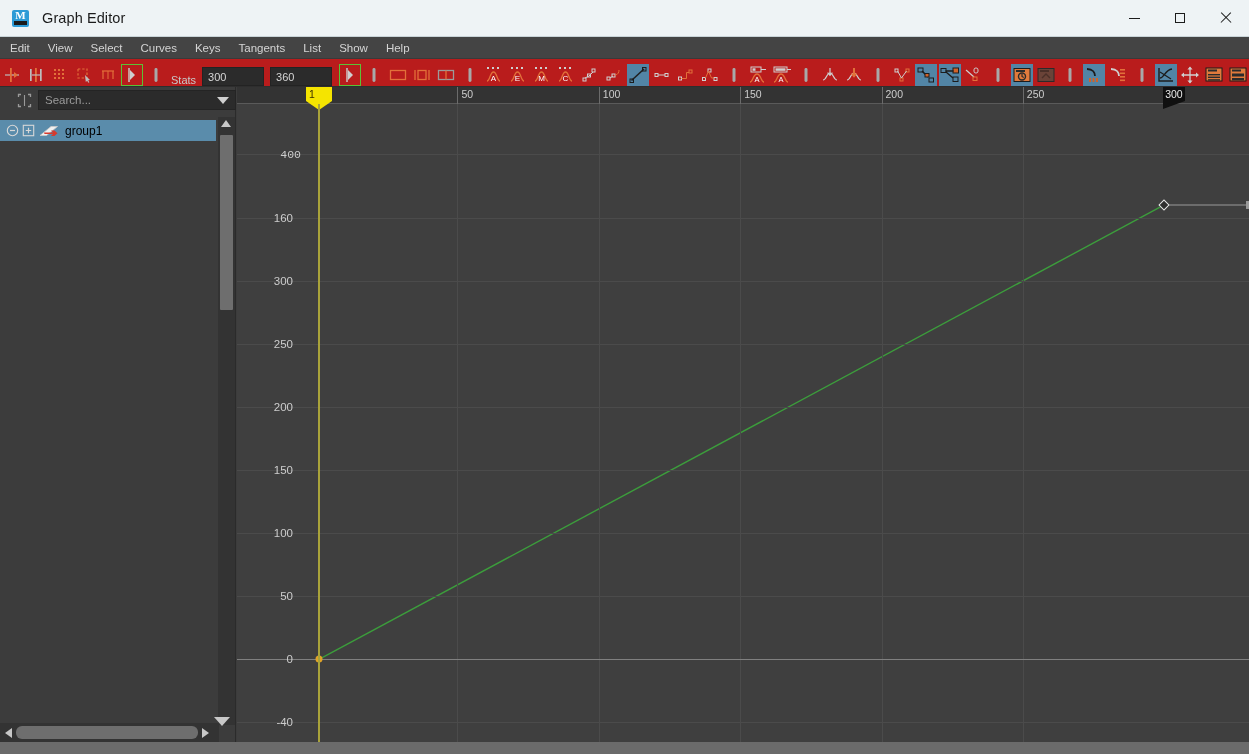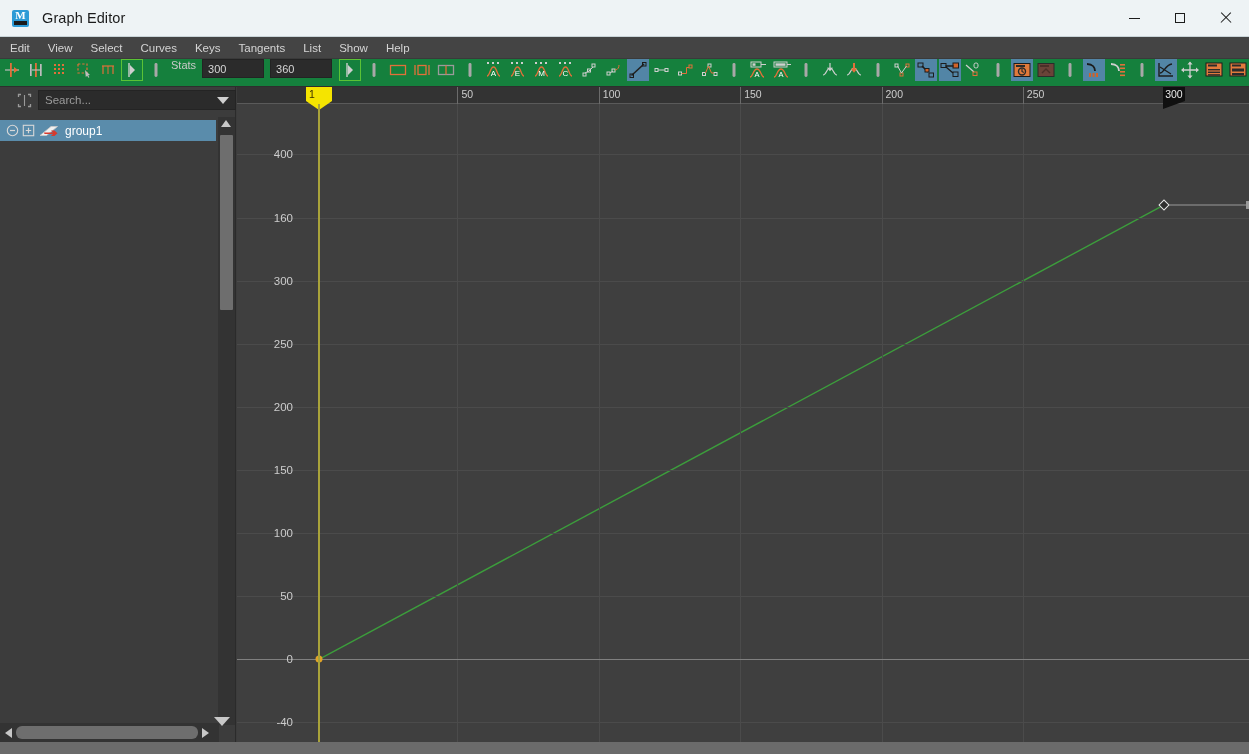--- a/index.html
+++ b/index.html
@@ -65,7 +65,7 @@
   
   #toolbar {
     position: absolute; left: 0; top: 59px; width: 1249px; height: 28px;
-    background: #15803d; display: flex; align-items: flex-start;
+    background: #b91c1c; display: flex; align-items: flex-end;
     border-bottom: 1px solid #2e2e2e;
     overflow: hidden;
   }

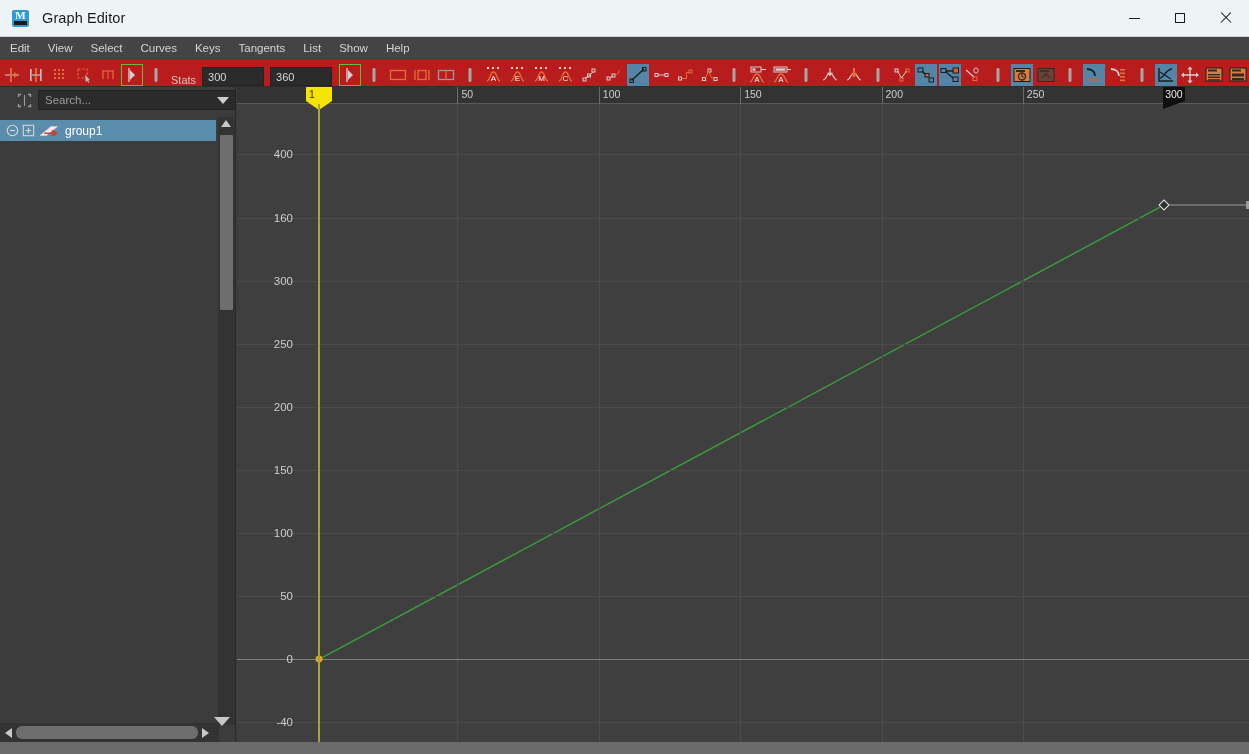--- a/index.html
+++ b/index.html
@@ -118,7 +118,7 @@
   .tw-exp { width: 13px; height: 13px; margin-left: 6px; flex: none; }
   .tw-plus { width: 13px; height: 13px; margin-left: 3px; flex: none; }
   .node-icon { width: 22px; height: 14px; margin-left: 3px; flex: none; }
-  .node-label { color: #ffffff; margin-left: 5px; }
+  .node-label { color: #000000; margin-left: 5px; }
   .child-row { height: 21px; display: flex; align-items: center; font-size: 12px; padding-left: 36px; }
   .speaker-icon { width: 17px; height: 13px; flex: none; }
   .attr-swatch { width: 7px; height: 7px; background: #3fbf3f; margin-left: 31px; flex: none; }

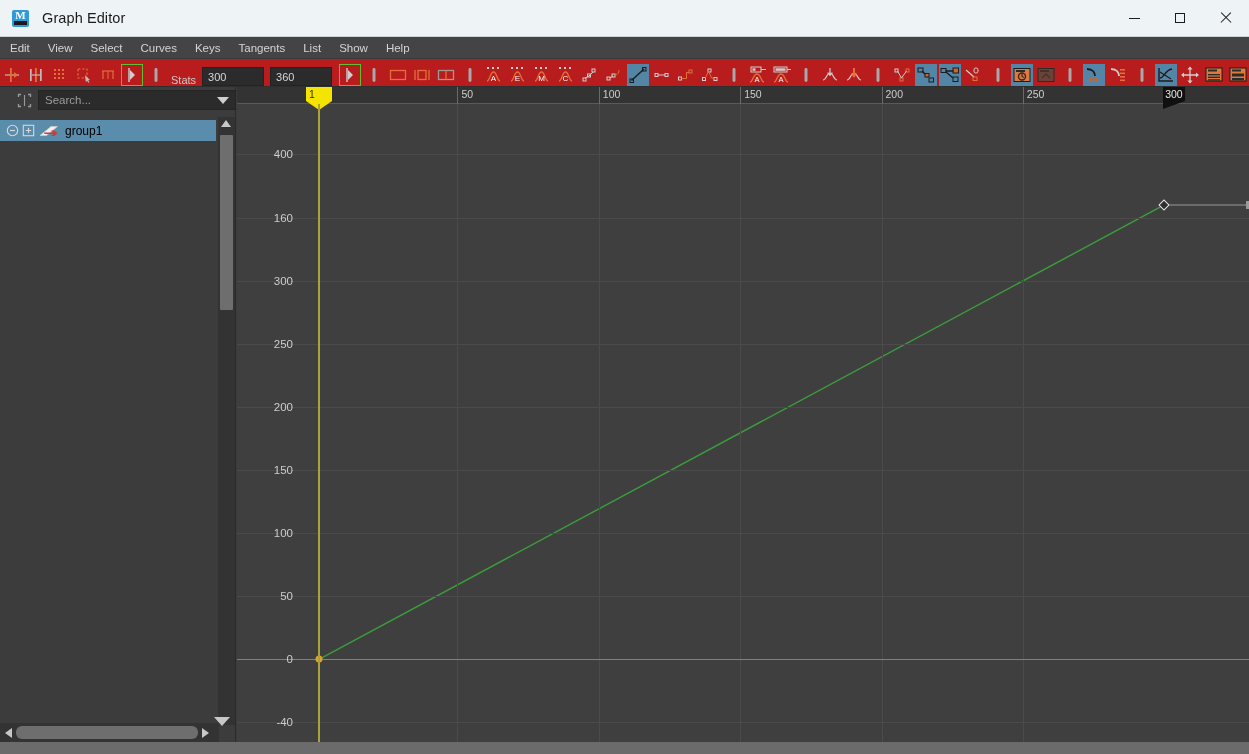--- a/index.html
+++ b/index.html
@@ -727,7 +727,7 @@
         <div class="vgrid" style="left: 644.514px;"></div>
         <div class="vgrid" style="left: 785.855px;"></div>
         <div class="hgrid" style="top: 50.4854px;"></div>
-        <div class="ylabel" style="top: 50.4854px; left: 0px;">400</div>
+        <div class="ylabel" style="top: 50.4854px; left: 8px; font-family: Liberation Mono, monospace;">400</div>
         <div class="hgrid" style="top: 113.592px;"></div>
         <div class="ylabel" style="top: 113.592px; left: 0px;">160</div>
         <div class="hgrid" style="top: 176.699px;"></div>

